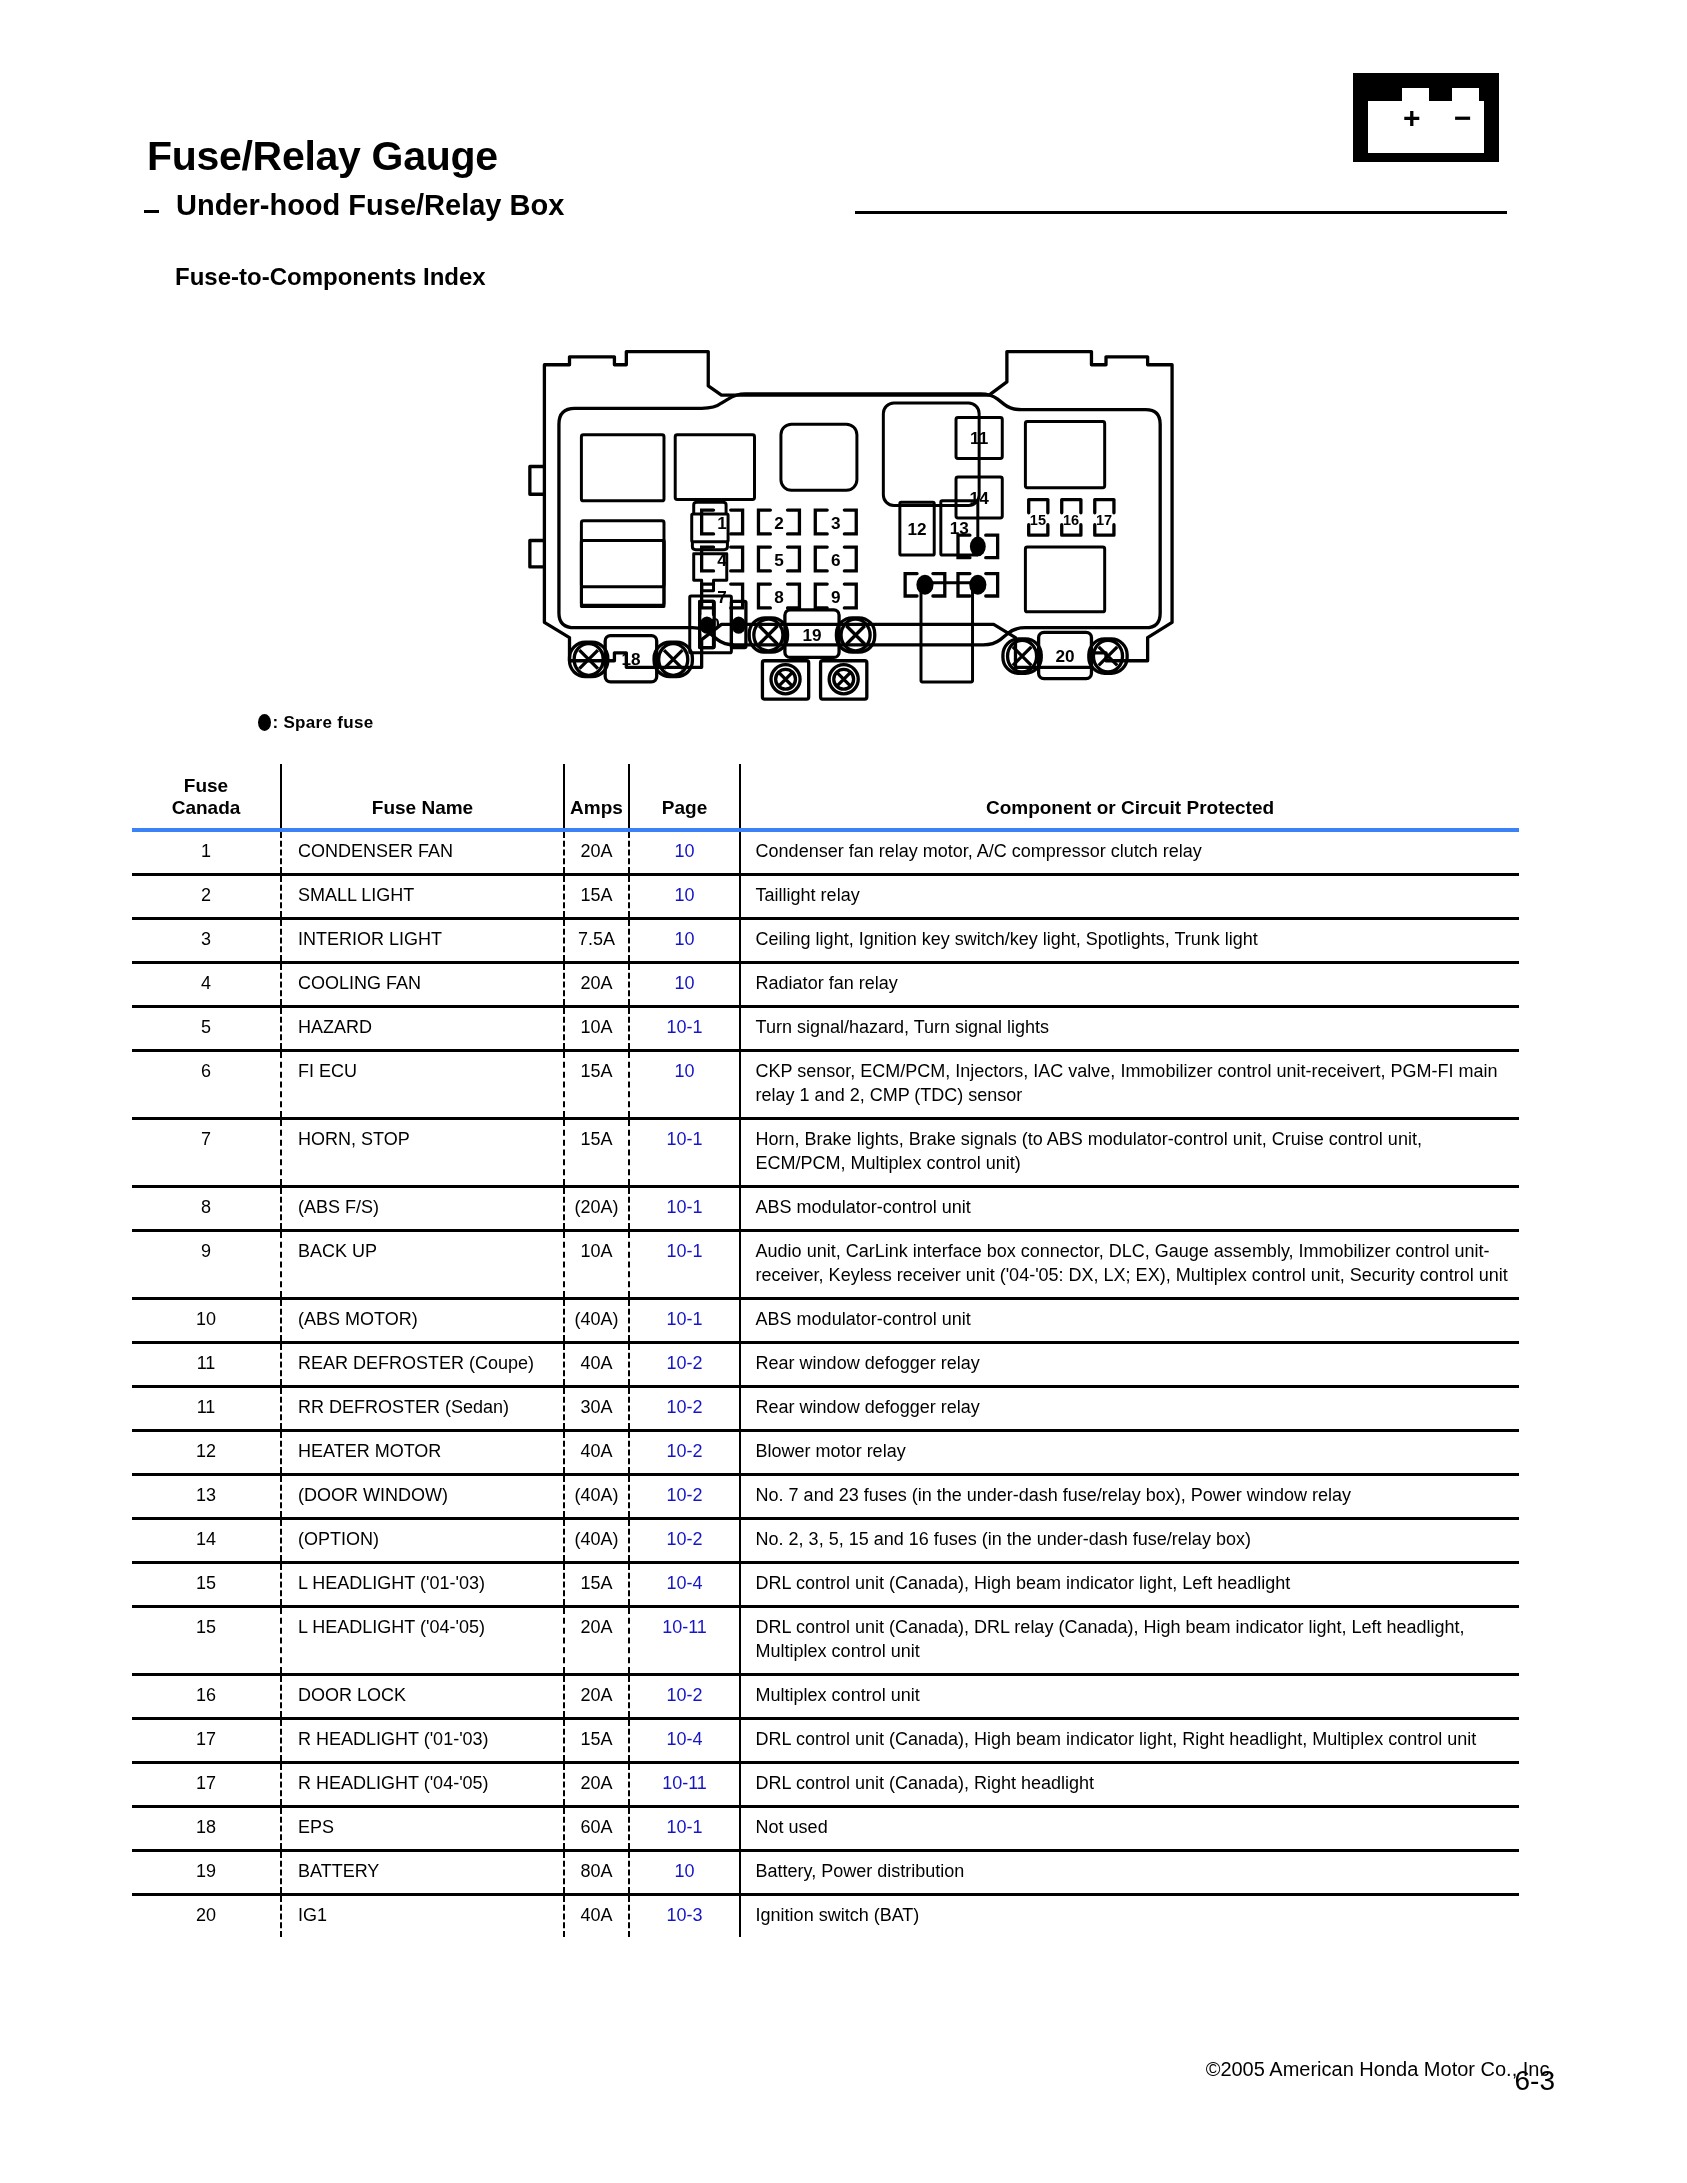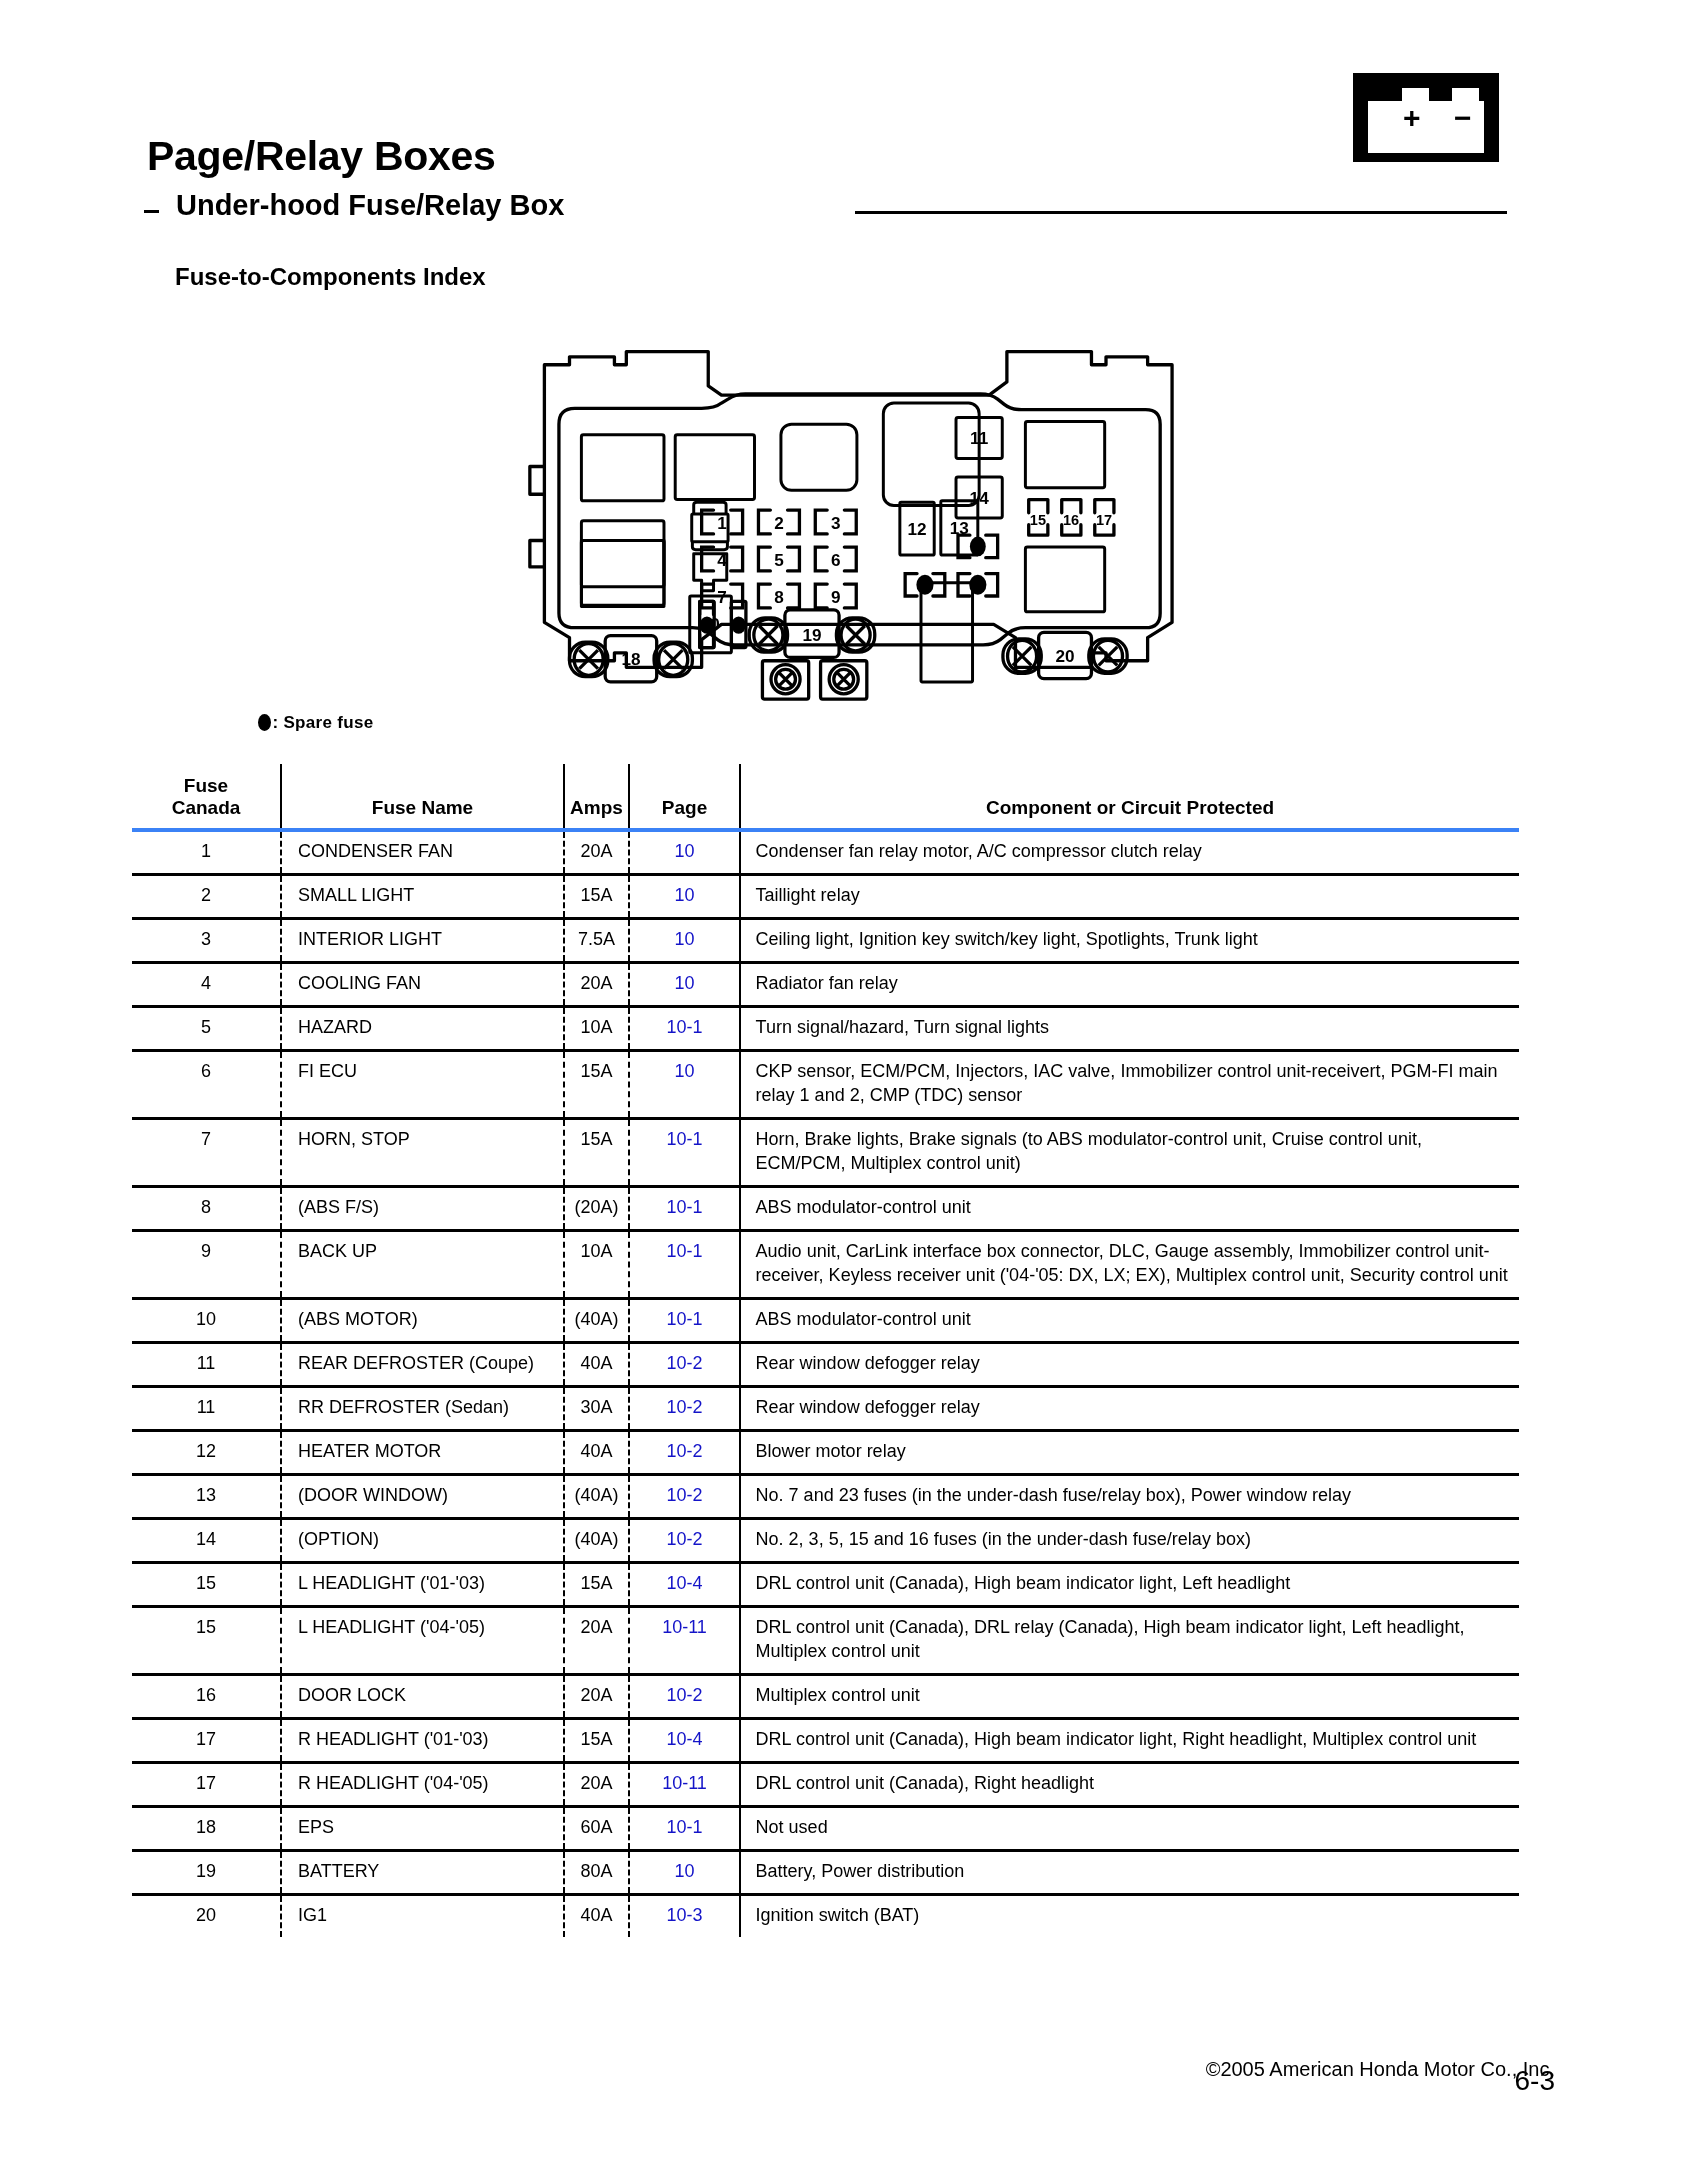--- a/index.html
+++ b/index.html
@@ -202,7 +202,7 @@
 </head>
 <body>
 
-<div id="page-title">Page/Relay Boxes</div>
+<div id="page-title">Fuse/Relay Gauge</div>
 
 <div id="battery-icon">
   <div class="bat-inner"></div>

